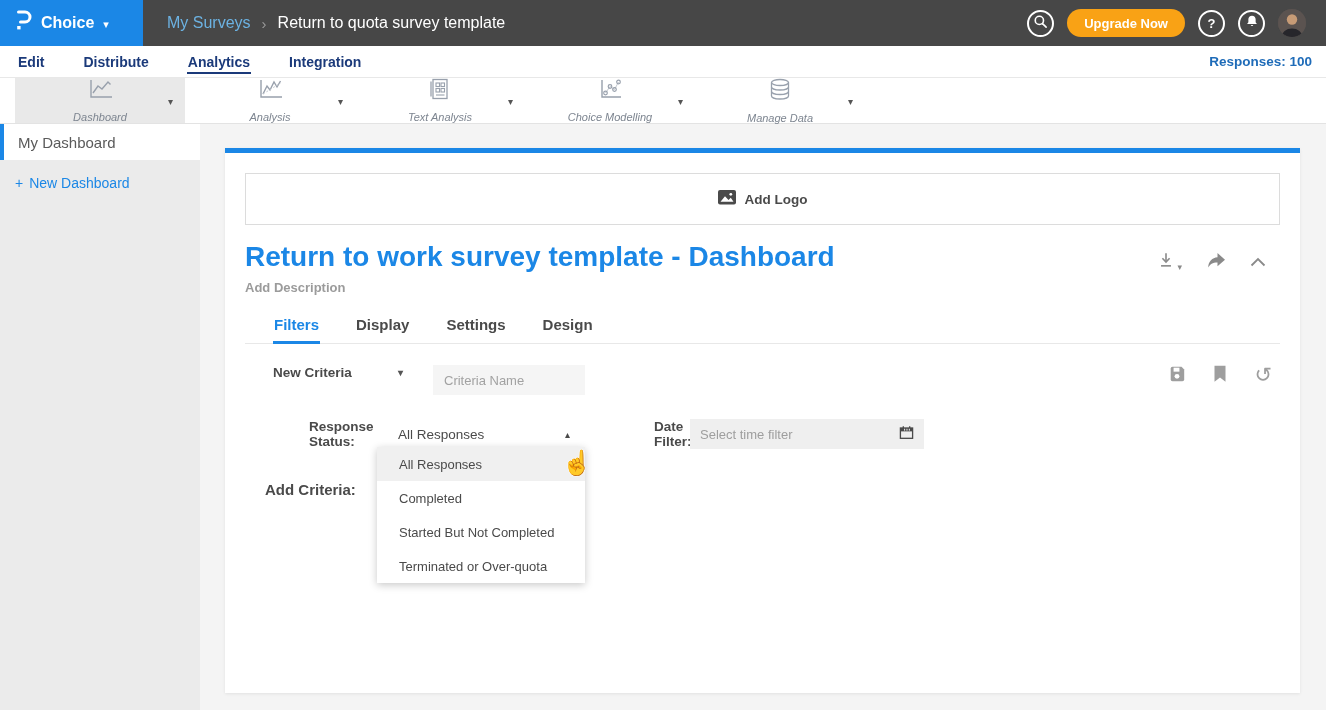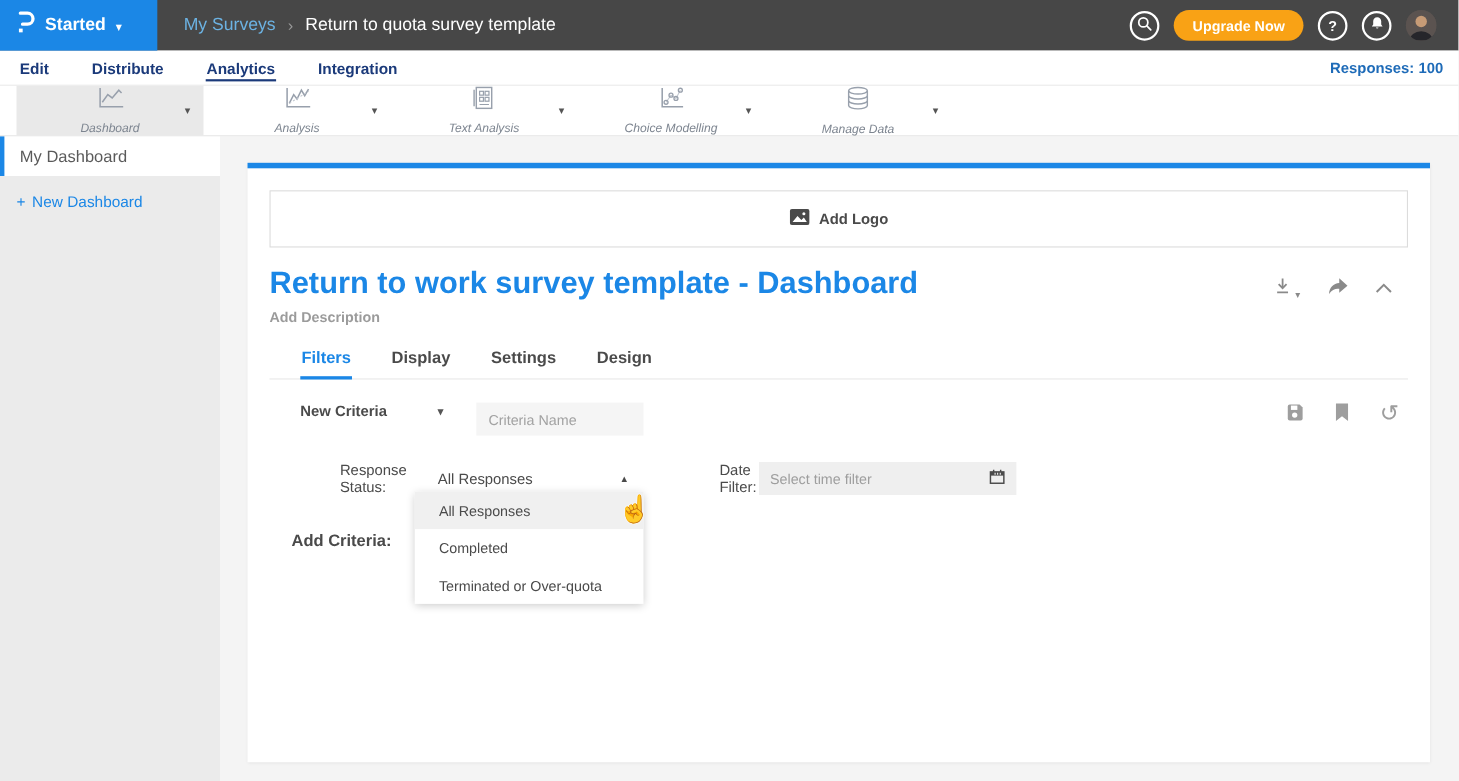--- a/index.html
+++ b/index.html
@@ -98,7 +98,7 @@
             <rect x="2.2" y="17" width="3.4" height="3.4" fill="#fff"></rect>
           </svg>
       </span>
-      <span class="product">Started</span>
+      <span class="product">Choice</span>
       <span class="caret">▾</span>
     </div>
     <nav class="breadcrumb">

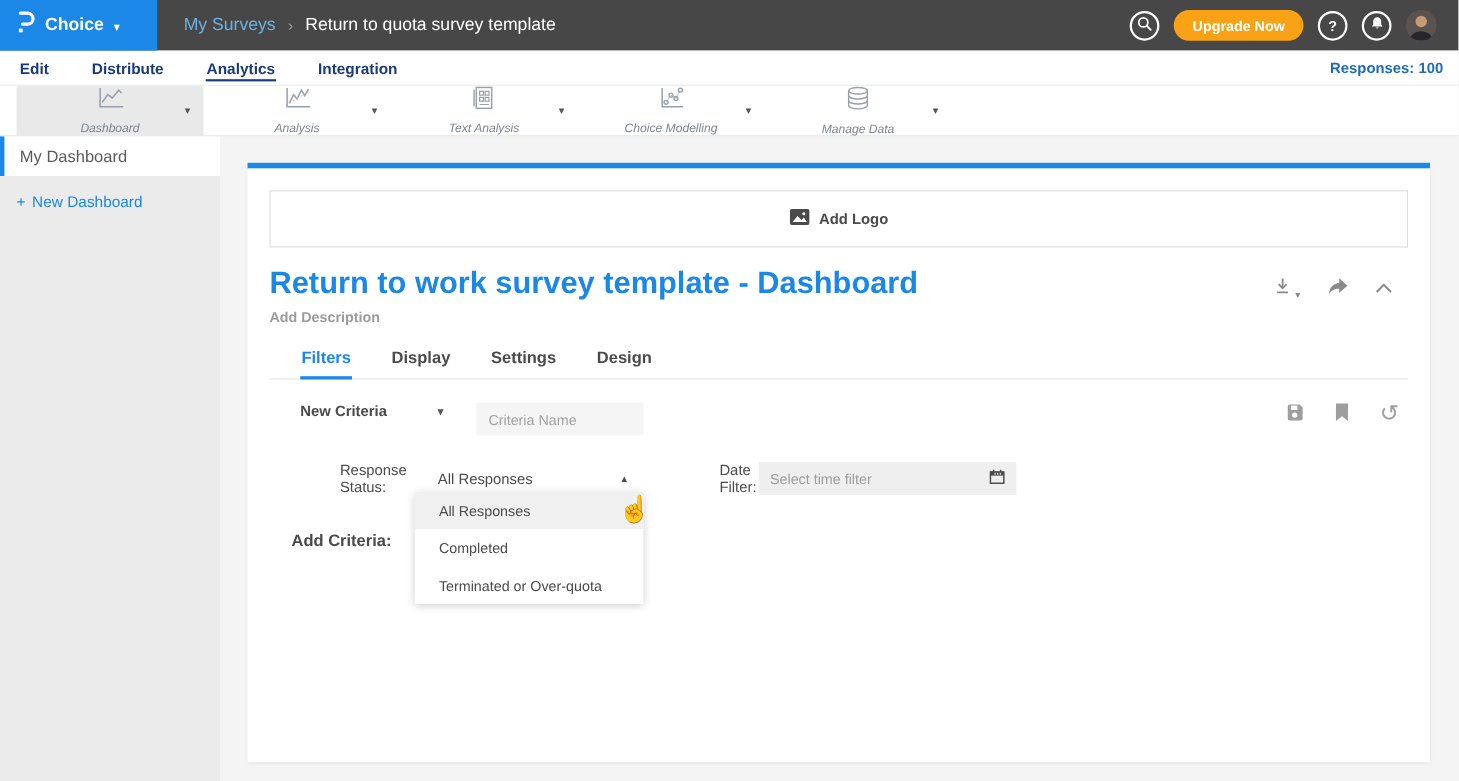--- a/index.html
+++ b/index.html
@@ -65,7 +65,7 @@
   .reset-glyph { font-size:21px; color:#9e9e9e; line-height:18px; }
 
   .filter-row { margin:24px 0 0 20px; display:flex; align-items:center; font-size:13.5px; color:#4a4a4a; }
-  .fr-label { font-weight:400;padding-left:44px; }
+  .fr-label { font-weight:700;padding-left:44px; }
   .lbl-status { width:133px; }
   .select-open { width:172px; display:flex; justify-content:space-between; align-items:center; cursor:pointer; }
   .sel-up-caret { font-size:10px; color:#4a4a4a; }

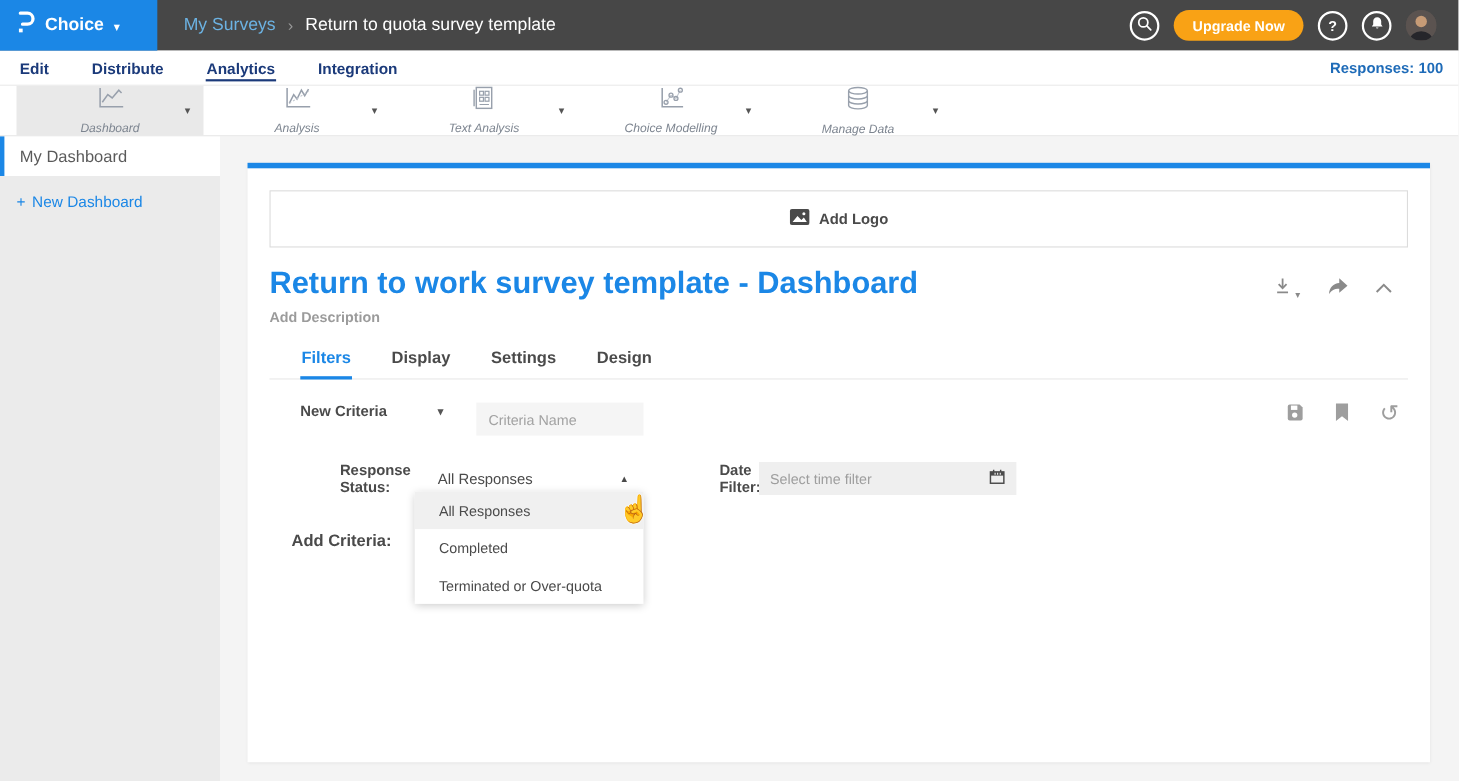--- a/index.html
+++ b/index.html
@@ -326,6 +326,7 @@
   <div class="dropdown">
     <div class="dd-item highlighted">All Responses</div>
     <div class="dd-item">Completed</div>
+    <div class="dd-item">Started But Not Completed</div>
     <div class="dd-item">Terminated or Over-quota</div>
   </div>
 

